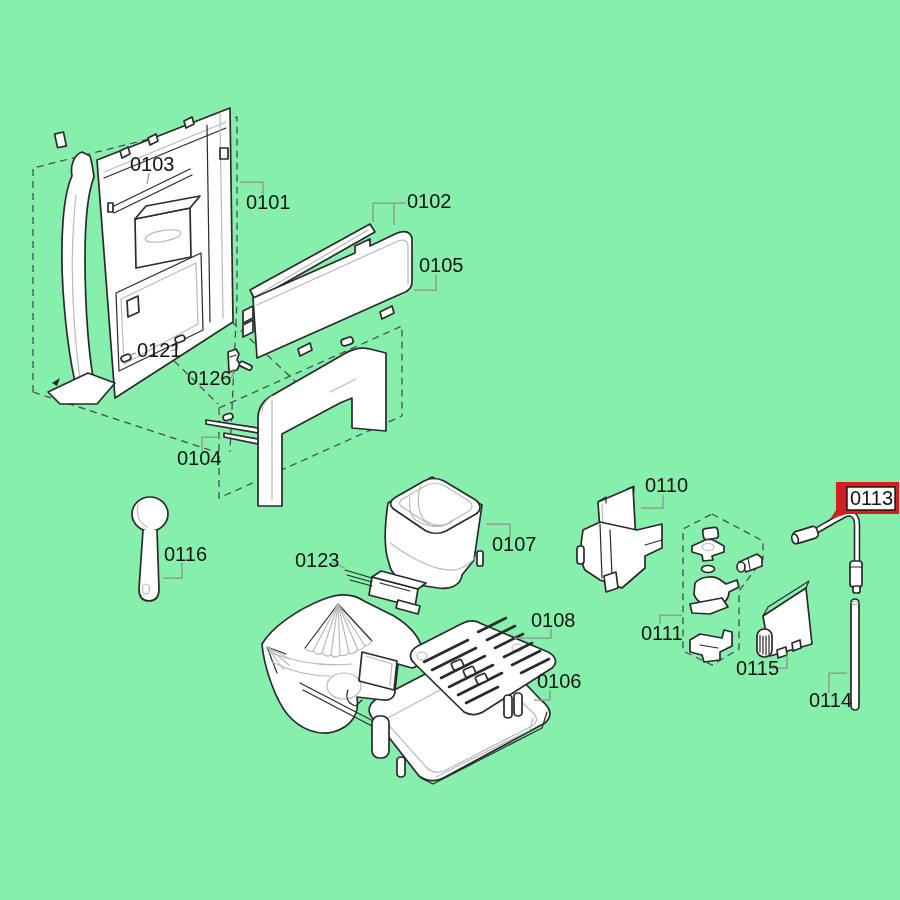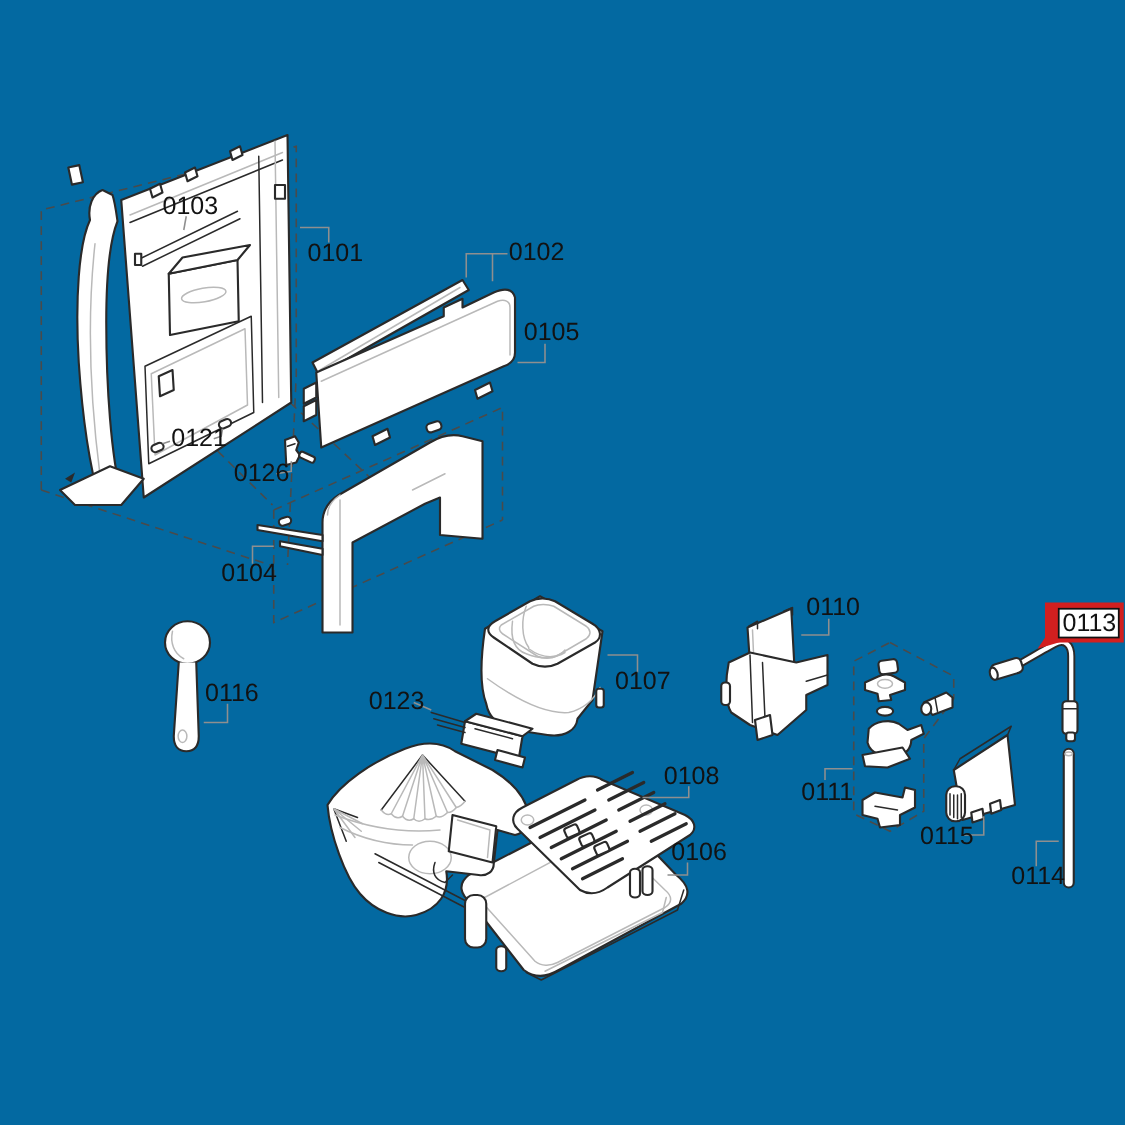--- a/index.html
+++ b/index.html
@@ -3,7 +3,7 @@
 <meta charset="utf-8">
 <style>
   html,body{margin:0;padding:0;background:#ffffff;}
-  .stage{position:relative;width:900px;height:900px;background:#0369a1;overflow:hidden;
+  .stage{position:relative;width:900px;height:900px;background:#86efac;overflow:hidden;
          font-family:"Liberation Sans", sans-serif;}
   svg{display:block}
   .inkf{stroke:#2a2a2a;stroke-width:1.7;fill:#ffffff;stroke-linejoin:round;stroke-linecap:round}

